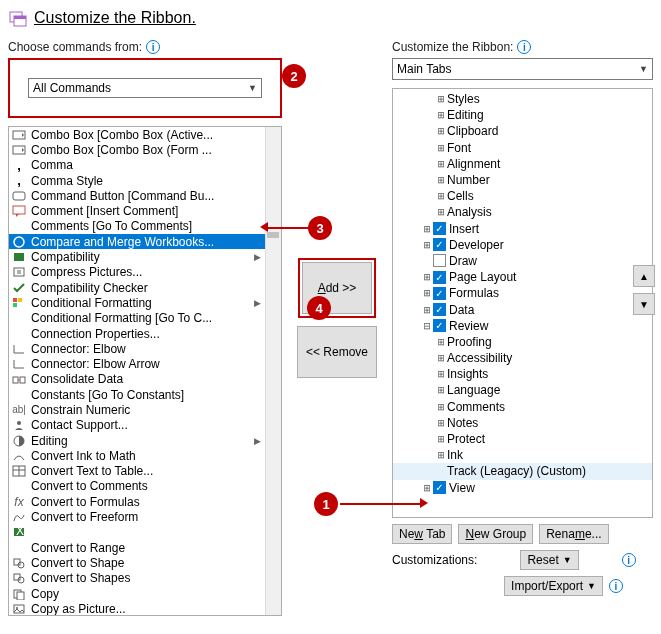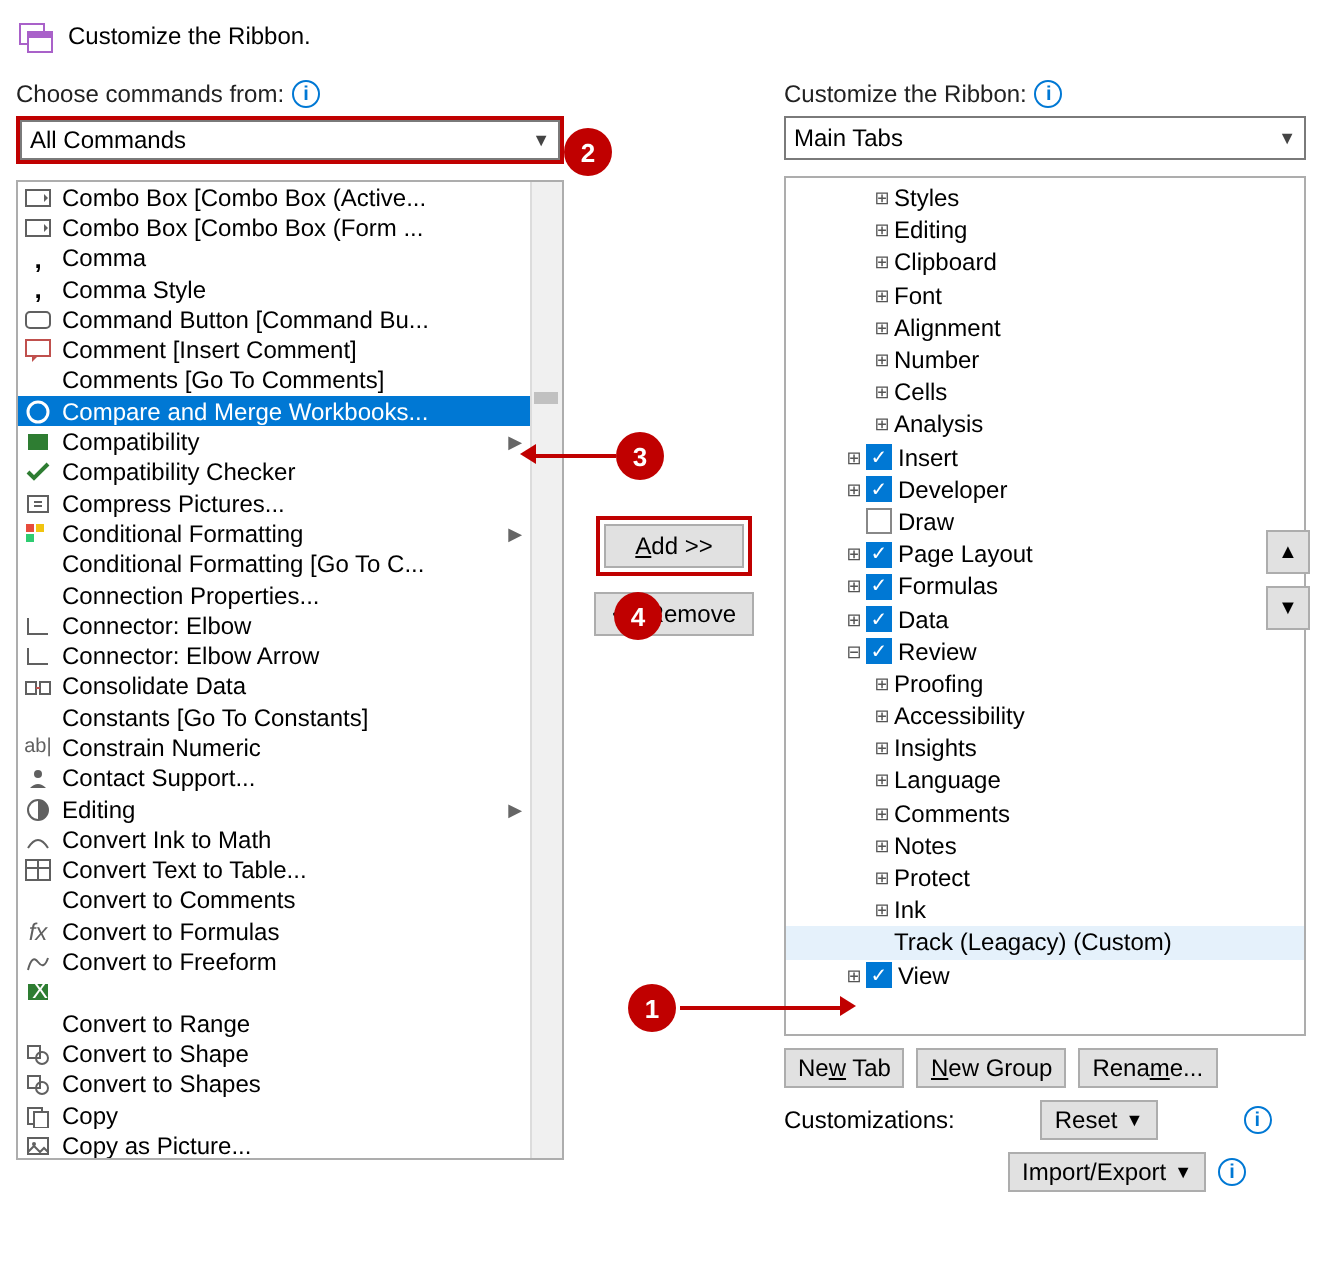--- a/index.html
+++ b/index.html
@@ -63,7 +63,7 @@
         <rect x="5" y="7" width="12" height="3" fill="#a961c9"></rect>
       </svg>
   </span>
-  <span style="font-size:12px;">Customize the Ribbon.</span>
+  <span style="font-size:16px;text-decoration:underline;">Customize the Ribbon.</span>
 </div>
 
 <div class="main-layout">

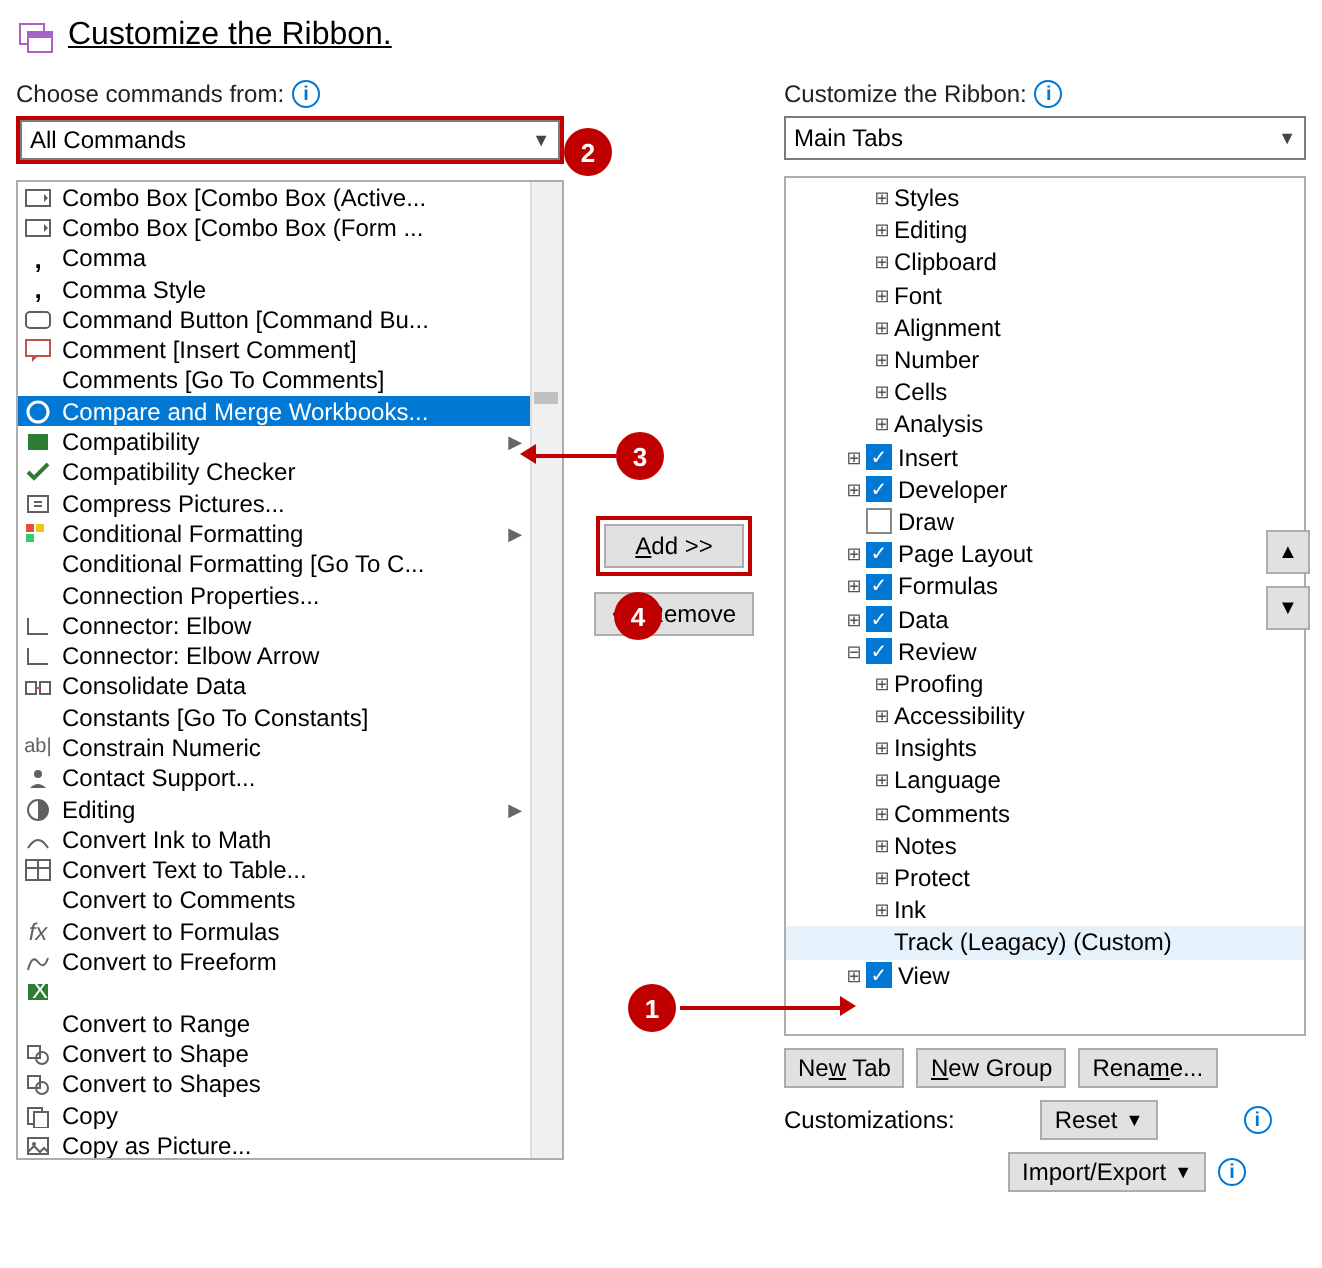--- a/index.html
+++ b/index.html
@@ -14,7 +14,7 @@
 .help-icon { width: 14px; height: 14px; border-radius:50%; background:#fff; color: #0078d4; display:inline-flex; align-items:center; justify-content:center; font-weight:bold; font-size:10px; border:1px solid #0078d4;}
 .combo { border: 1px solid #7a7a7a; height: 22px; display: flex; align-items: center; padding: 0 4px; background: #fff; position: relative; }
 .combo .arrow { position: absolute; right: 4px; font-size: 9px; color: #444; }
-.left-combo-wrap { border: 2px solid #c00000; padding: 0; margin-bottom: 8px; position:relative;text-align:right; }
+.left-combo-wrap { border: 2px solid #c00000; padding: 18px; margin-bottom: 8px; position:relative;text-align:right; }
 .left-combo-wrap .combo { height: 20px; }
 .listbox { border: 1px solid #adadad; height: 490px; overflow: hidden; background: #fff; position: relative; }
 .listbox .scrollbar { position:absolute; right:0; top:0; bottom:0; width:16px; background:#f0f0f0; border-left:1px solid #dcdcdc;}

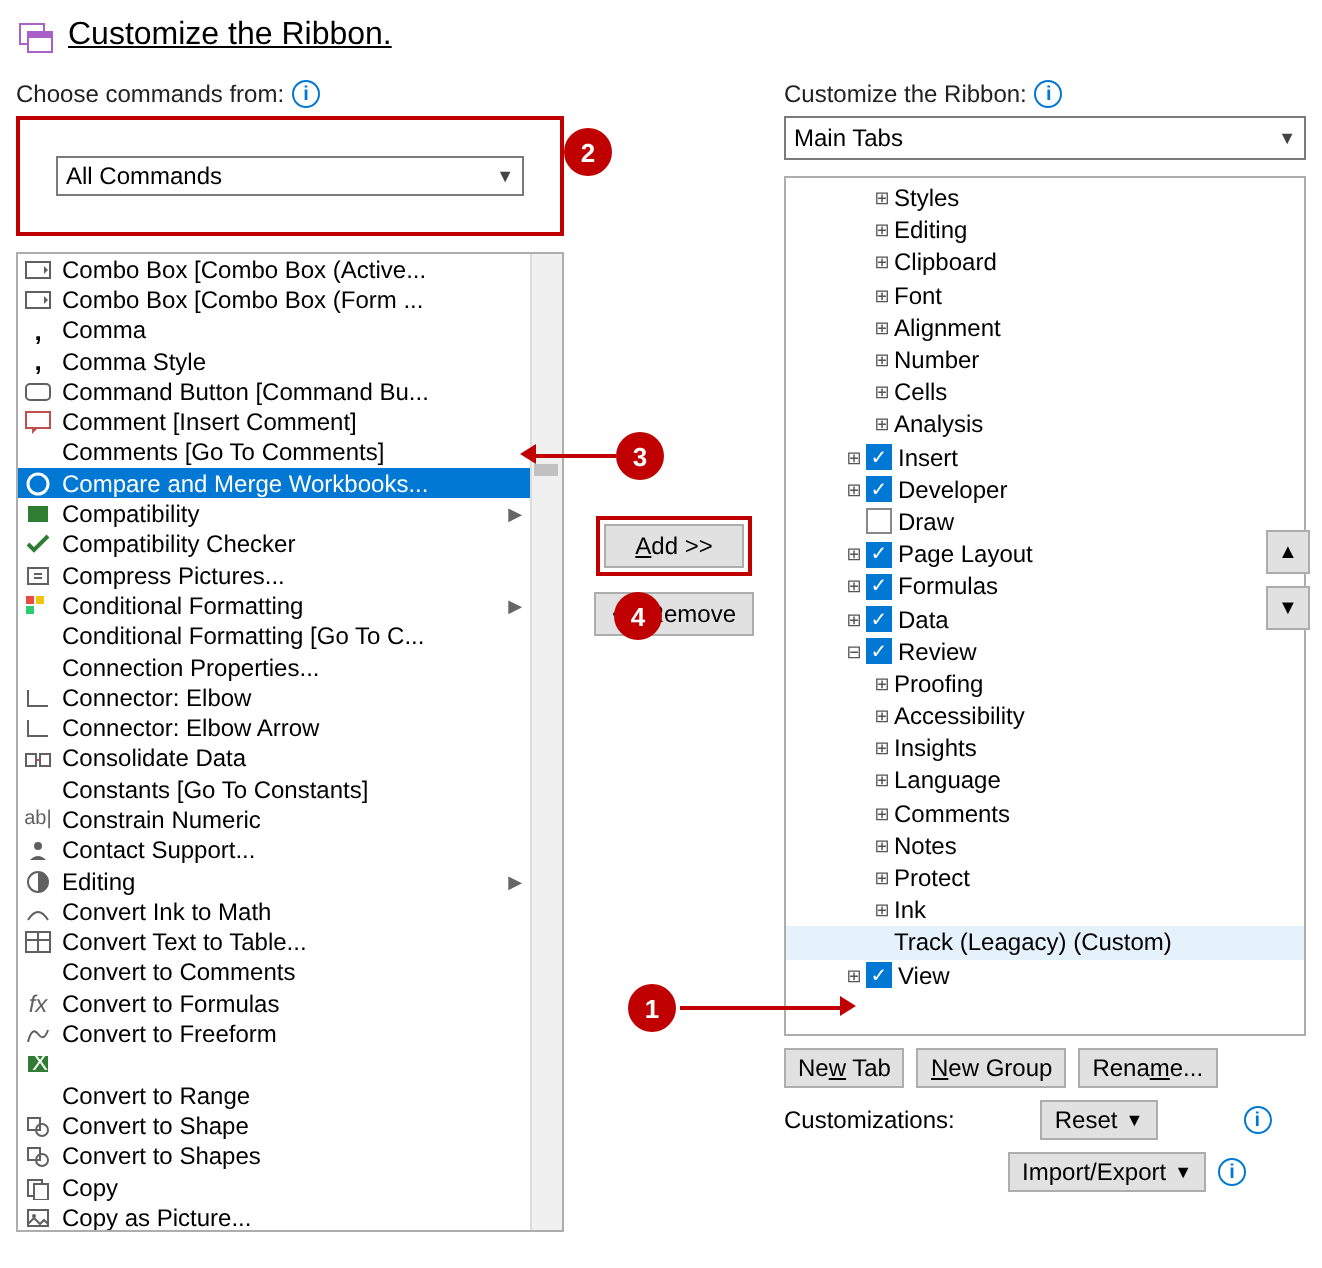--- a/index.html
+++ b/index.html
@@ -154,19 +154,19 @@
         <div class="cmd-item">
           <span class="ico">
             <svg width="14" height="12">
-              <path d="M2 6 L5 9 L12 2" stroke="#2e7d32" fill="none" stroke-width="2"></path>
-            </svg>
-          </span>
-          <span>Compatibility Checker</span>
-        </div>
-        <div class="cmd-item">
-          <span class="ico">
-            <svg width="14" height="12">
               <rect x="2" y="2" width="10" height="8" fill="none" stroke="#606060"></rect>
               <path d="M5 5 L9 5 M5 7 L9 7" stroke="#606060"></path>
             </svg>
           </span>
           <span>Compress Pictures...</span>
+        </div>
+        <div class="cmd-item">
+          <span class="ico">
+            <svg width="14" height="12">
+              <path d="M2 6 L5 9 L12 2" stroke="#2e7d32" fill="none" stroke-width="2"></path>
+            </svg>
+          </span>
+          <span>Compatibility Checker</span>
         </div>
         <div class="cmd-item">
           <span class="ico">

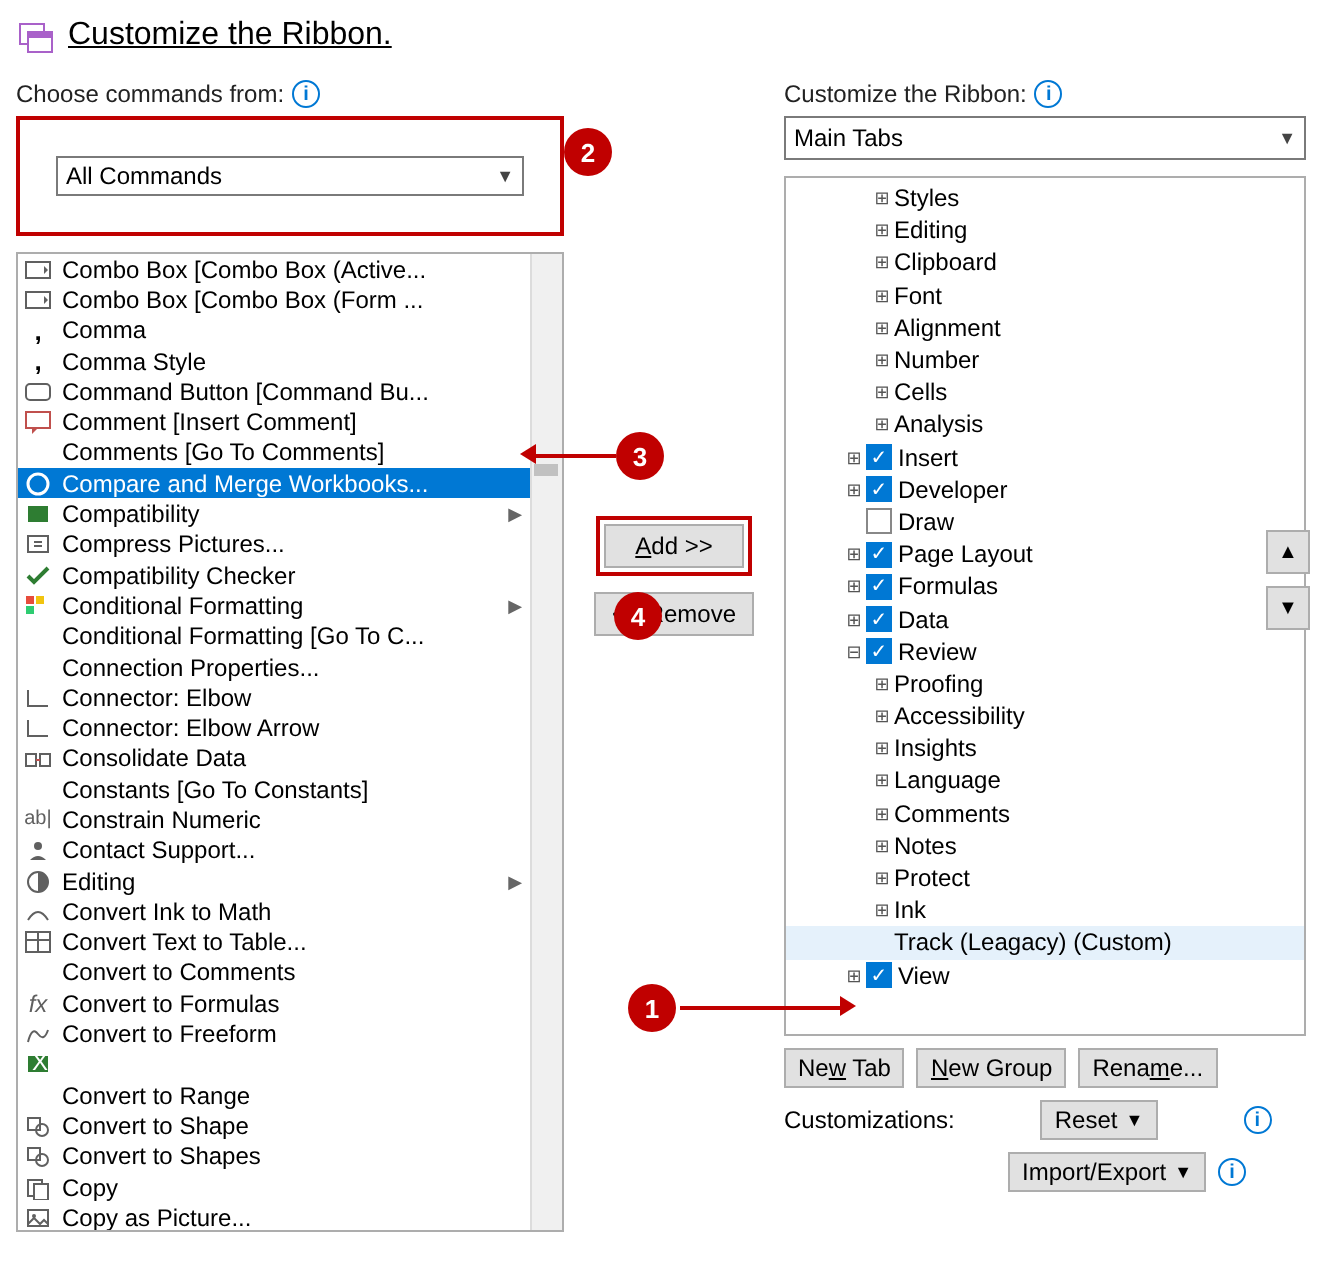--- a/index.html
+++ b/index.html
@@ -31,7 +31,7 @@
 .cb { width:13px; height:13px; border:1px solid #888; display:inline-flex; align-items:center; justify-content:center; margin-right:3px; font-size:10px; background:#fff;}
 .cb.checked { background:#0078d4; border-color:#0078d4; color:#fff; }
 .tree-item.selected { background:#e5f1fb; }
-.btn { border:1px solid #adadad; background:#e1e1e1; padding:3px 8px; font-size:12px; min-width:70px; text-align:center; cursor:default; }
+.btn { border:1px solid #adadad; background:#e1e1e1; padding:18px 8px; font-size:12px; min-width:70px; text-align:center; cursor:default; }
 .btn.small { min-width:auto; padding:2px 6px; }
 .add-btn-wrap { border:2px solid #c00000; padding:2px; margin-bottom:6px; }
 .btn-row { display:flex; gap:6px; margin-top:6px; align-items:center; }

